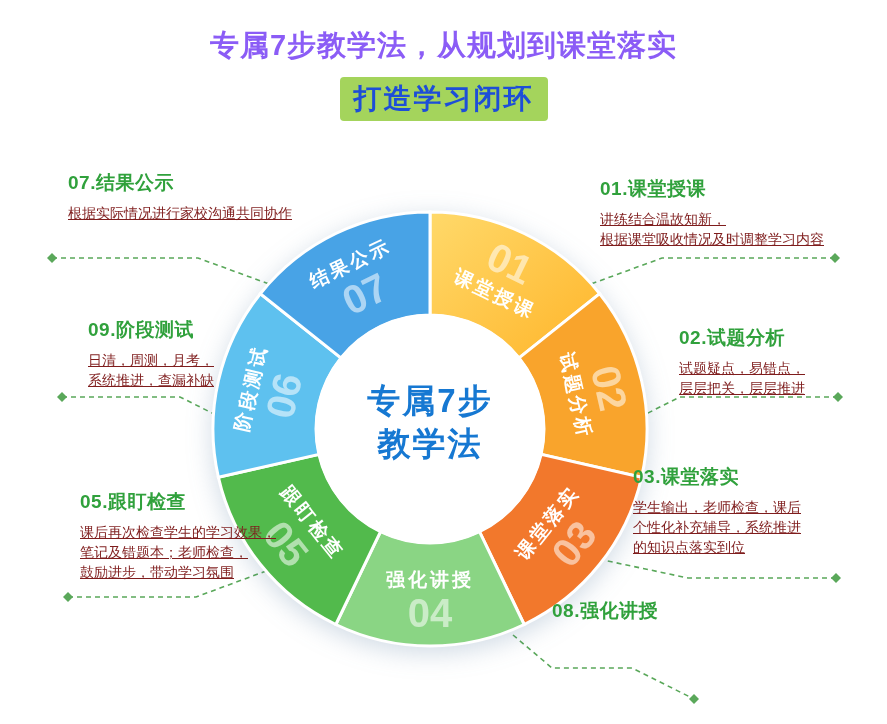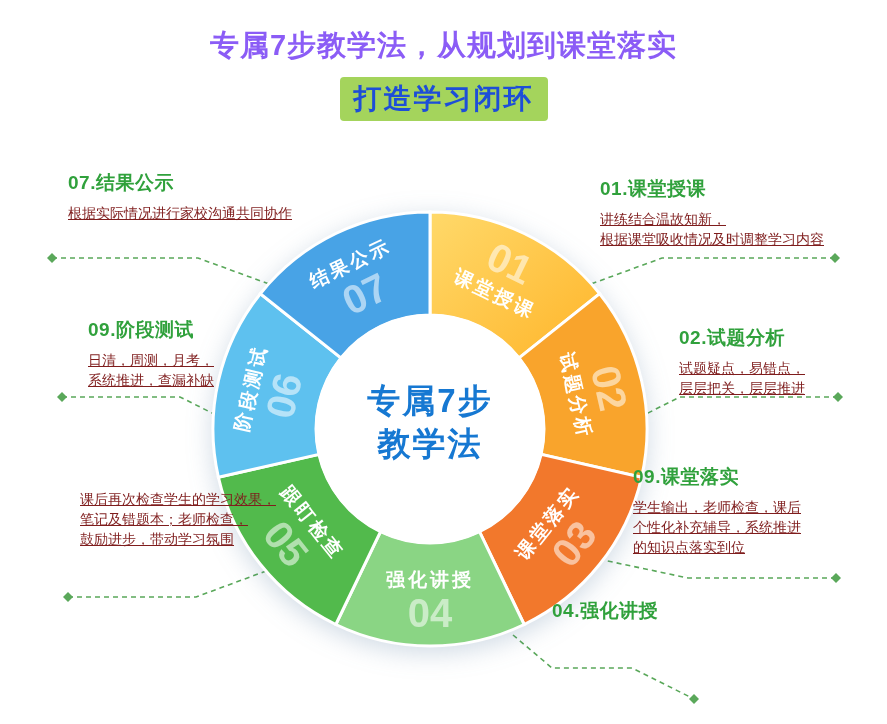--- a/index.html
+++ b/index.html
@@ -106,7 +106,7 @@
   </div>
 
   <div class="callout" style="left:633px; top:464px;">
-    <div class="co-title">09.课堂落实</div>
+    <div class="co-title">03.课堂落实</div>
     <div class="co-line">学生输出，老师检查，课后</div>
     <div class="co-line">个性化补充辅导，系统推进</div>
     <div class="co-line">的知识点落实到位</div>

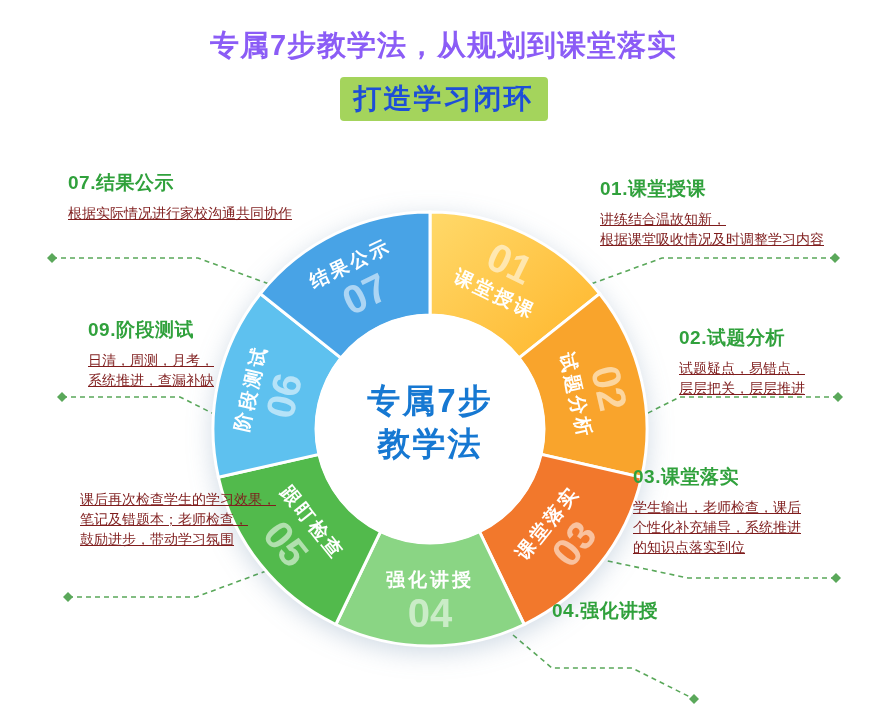--- a/index.html
+++ b/index.html
@@ -117,6 +117,7 @@
   </div>
 
   <div class="callout" style="left:80px; top:489px;">
+    <div class="co-title">05.跟盯检查</div>
     <div class="co-line">课后再次检查学生的学习效果，</div>
     <div class="co-line">笔记及错题本；老师检查，</div>
     <div class="co-line">鼓励进步，带动学习氛围</div>

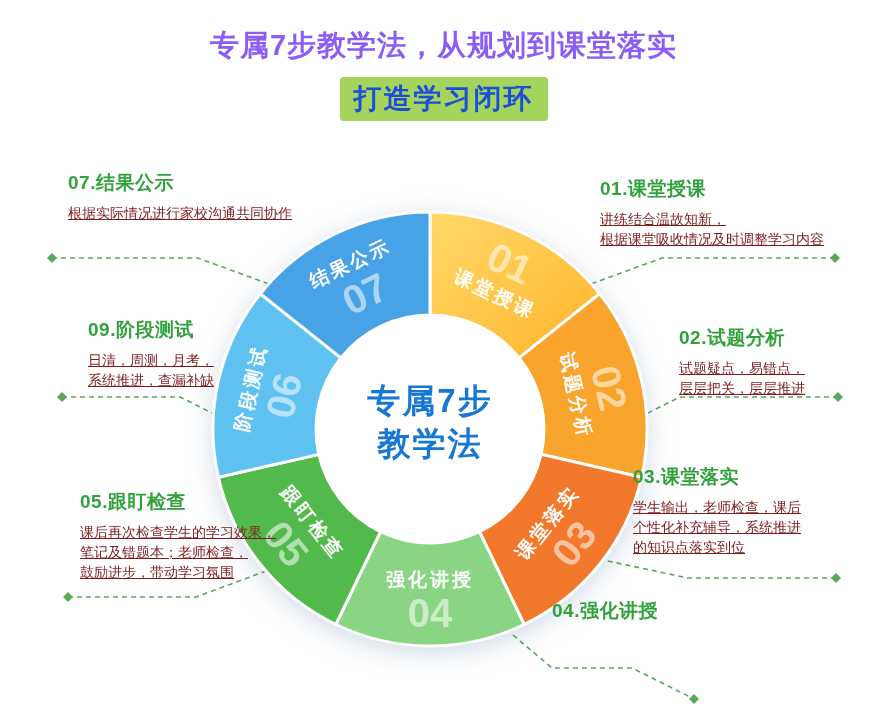--- a/index.html
+++ b/index.html
@@ -113,7 +113,7 @@
   </div>
 
   <div class="callout" style="left:552px; top:598px;">
-    <div class="co-title">04.强化讲授</div>
+    <div class="co-title">08.强化讲授</div>
   </div>
 
   <div class="callout" style="left:80px; top:489px;">

